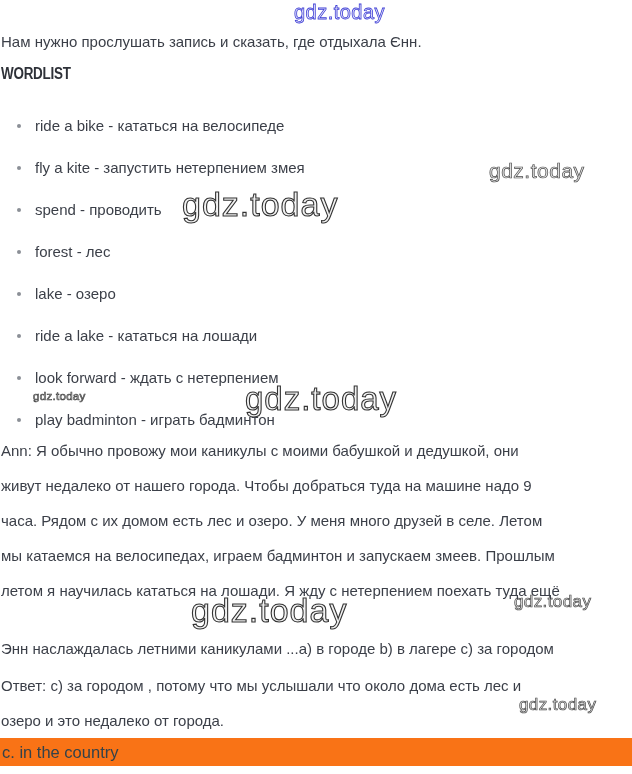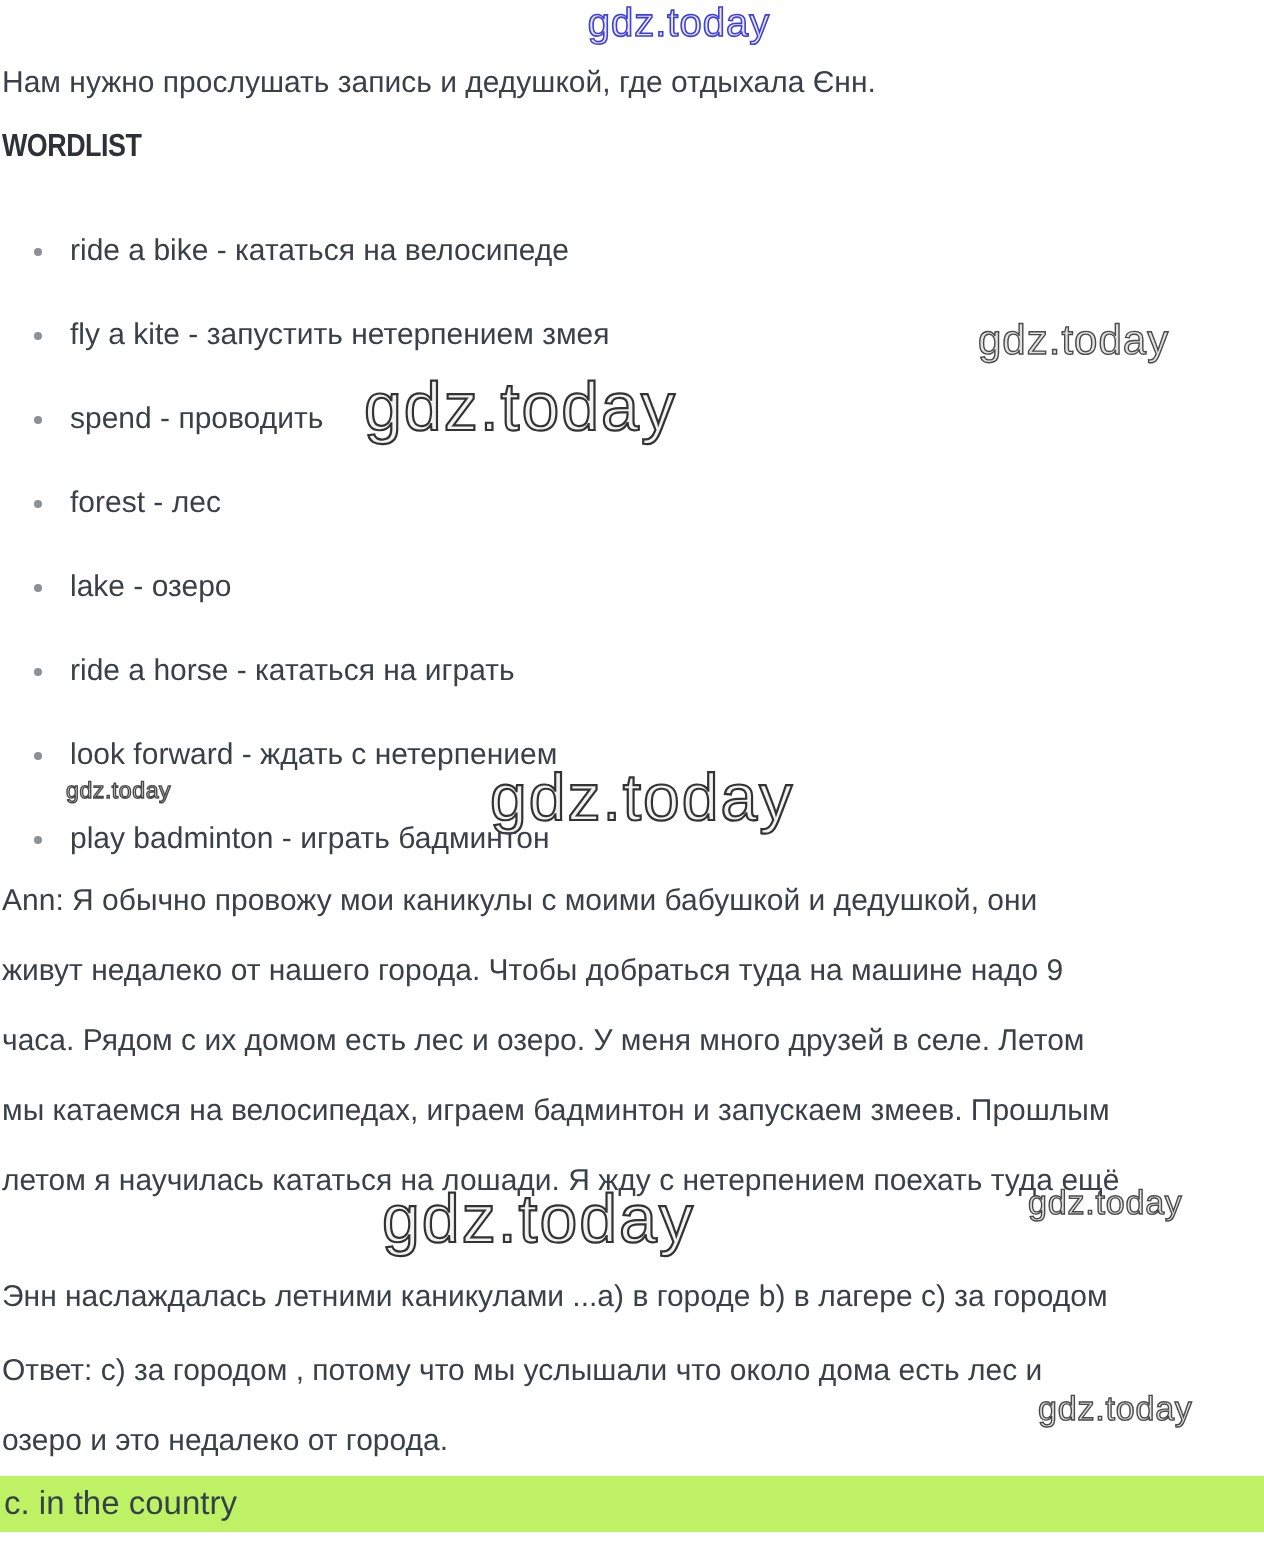--- a/index.html
+++ b/index.html
@@ -93,7 +93,7 @@
   <div class="wm wm-gray-thin-sm wm-raz-sm">gdz.today</div>
   <div class="wm wm-gray-thin-sm wm-answer-sm">gdz.today</div>
 
-  <div class="intro">Нам нужно прослушать запись и дедушкой, где отдыхала Єнн.</div>
+  <div class="intro">Нам нужно прослушать запись и сказать, где отдыхала Єнн.</div>
 
   <div class="wordlist-heading">WORDLIST</div>
   <ul class="wordlist">

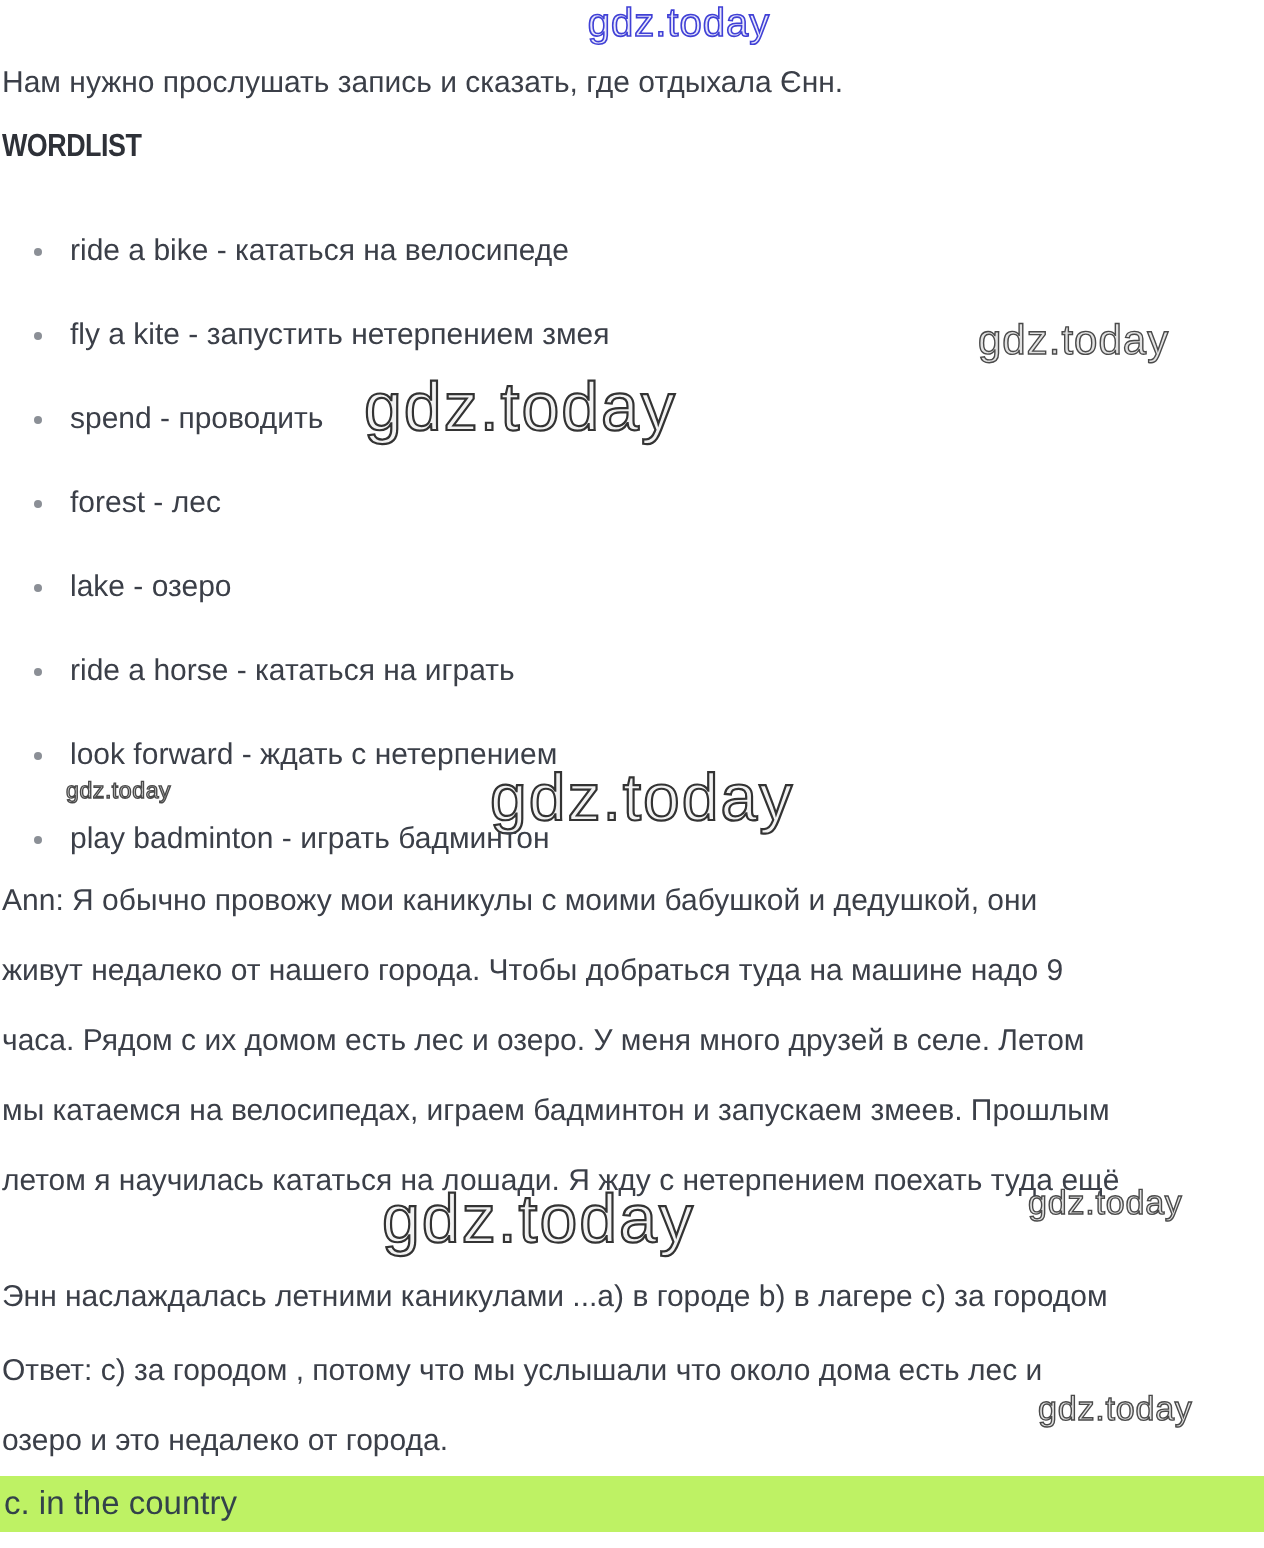--- a/index.html
+++ b/index.html
@@ -102,7 +102,7 @@
     <li><span class="bullet-dot"></span><span>spend - проводить</span></li>
     <li><span class="bullet-dot"></span><span>forest - лес</span></li>
     <li><span class="bullet-dot"></span><span>lake - озеро</span></li>
-    <li><span class="bullet-dot"></span><span>ride a horse - кататься на играть</span></li>
+    <li><span class="bullet-dot"></span><span>ride a lake - кататься на лошади</span></li>
     <li><span class="bullet-dot"></span><span>look forward - ждать с нетерпением</span></li>
     <li><span class="bullet-dot"></span><span>play badminton - играть бадминтон</span></li>
   </ul>

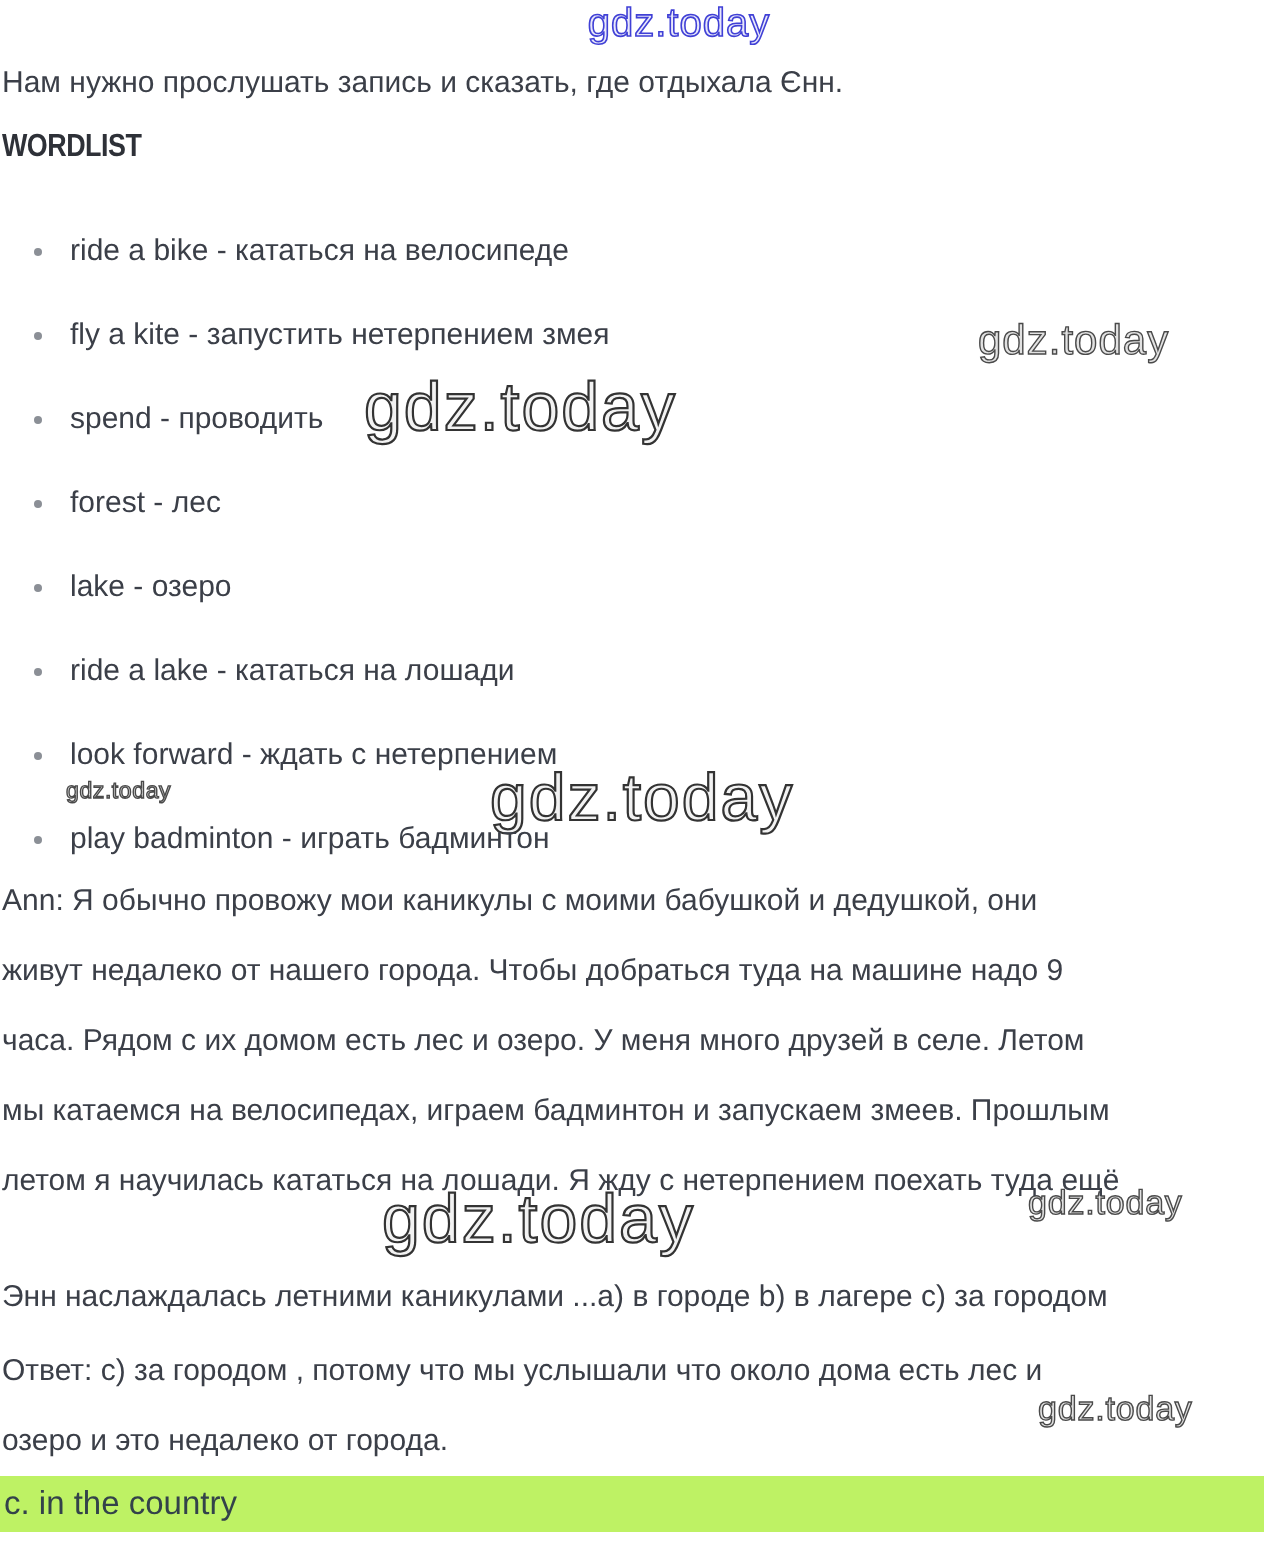--- a/index.html
+++ b/index.html
@@ -50,7 +50,7 @@
   
   .final-bar{
     position:absolute;left:0;top:738px;width:632px;height:28px;
-    background:#bef264;
+    background:#f97316;
     display:flex;align-items:center;
   }
   .final-bar .final-text{

